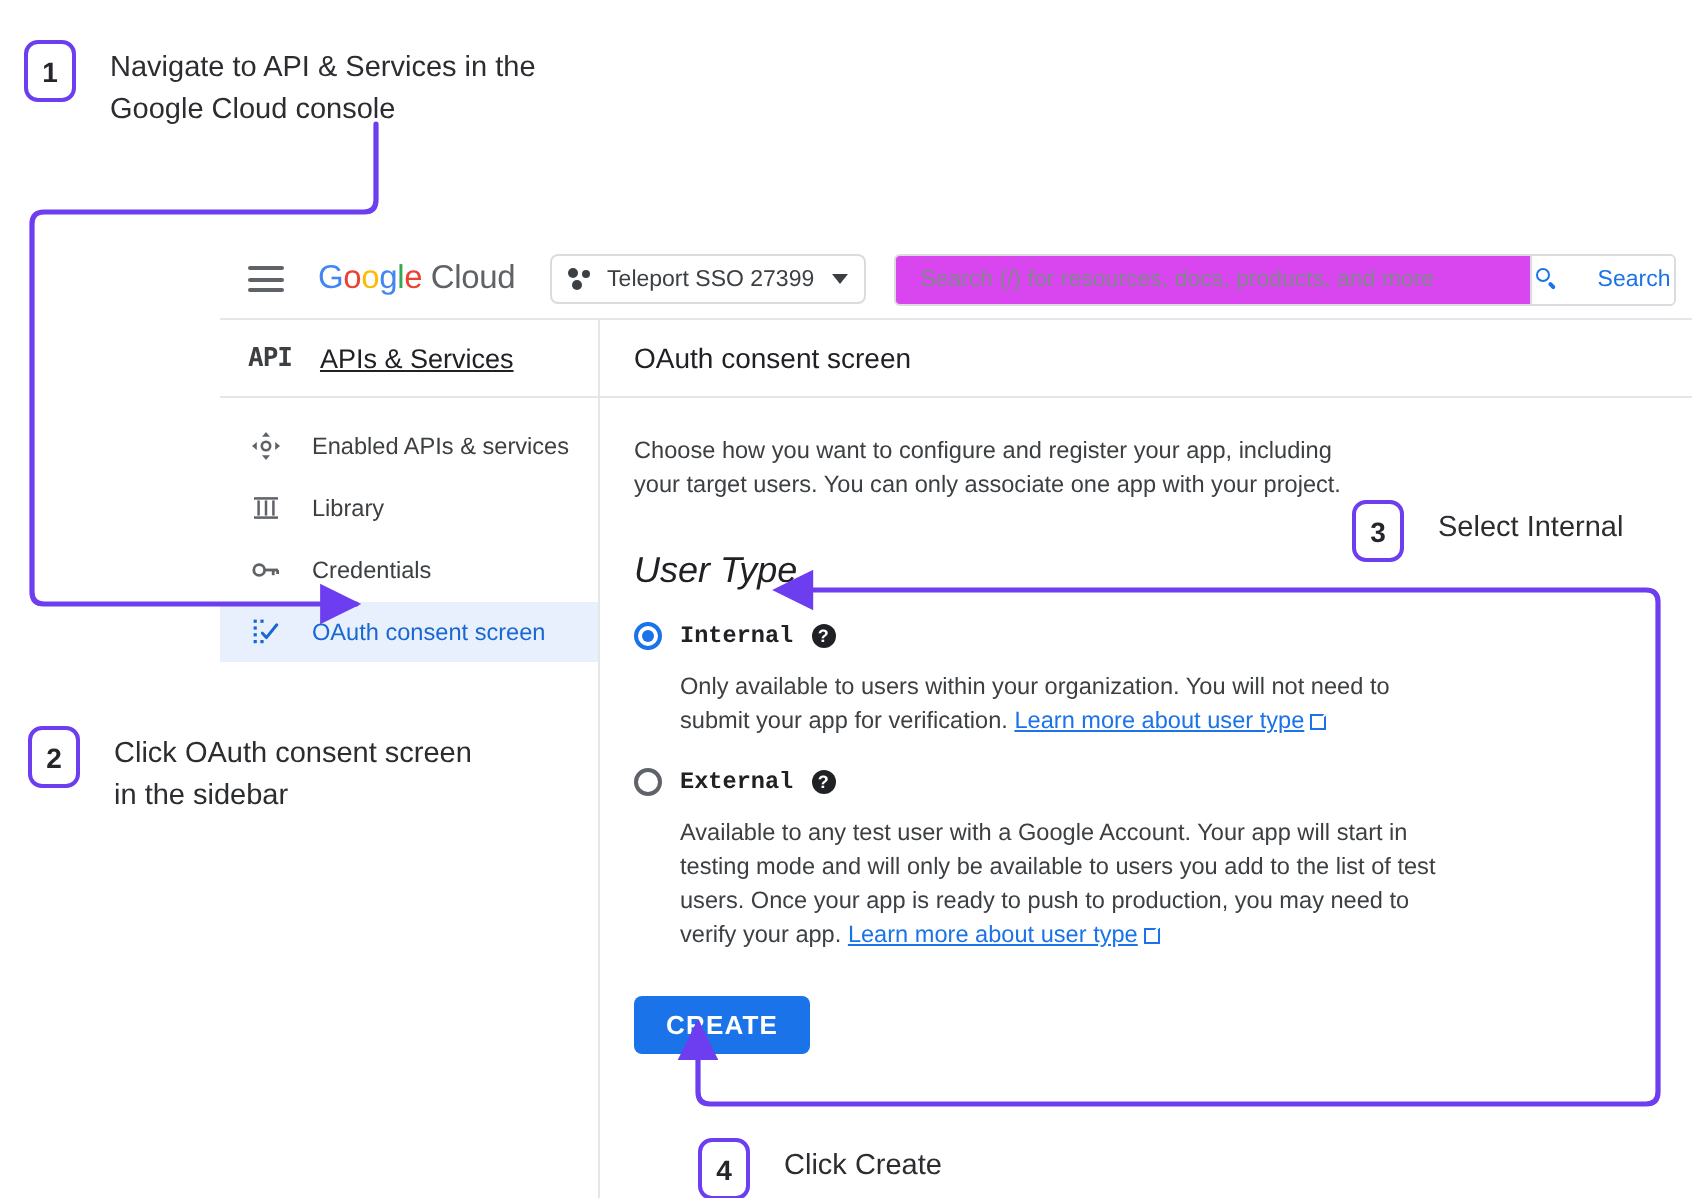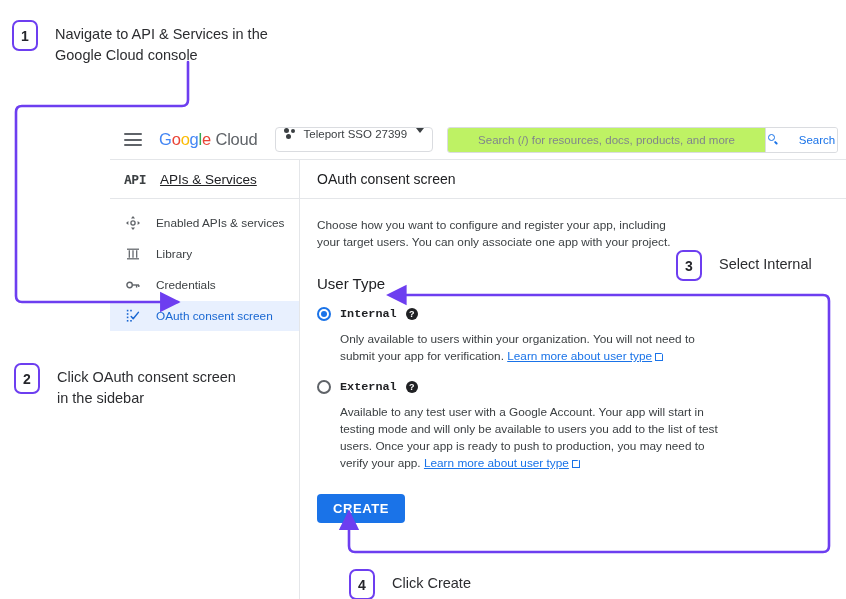--- a/index.html
+++ b/index.html
@@ -121,7 +121,7 @@
     border: 1px solid #dadce0;
     border-radius: 4px;
     display: flex;
-    align-items: flex-start;
+    align-items: center;
     padding: 0 8px;
     box-sizing: border-box;
     margin-right: 14px;

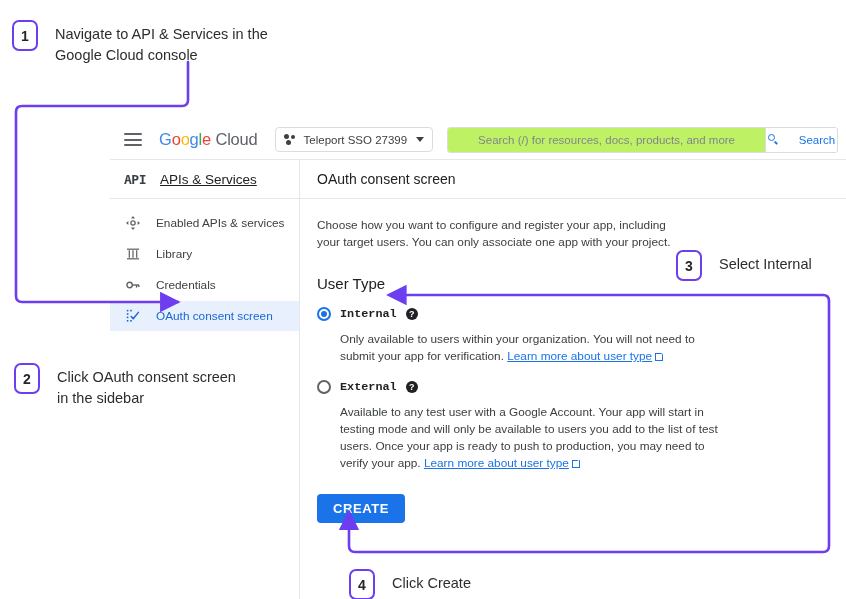--- a/index.html
+++ b/index.html
@@ -172,12 +172,11 @@
     flex: 1;
     border: none;
     outline: none;
-    background: #bef264;
+    background: #d946ef;
     font-family: "Liberation Sans", sans-serif;
     font-size: 11.5px;
     color: #3c4043;
     padding: 0 12px;
-    text-align: center;
   }
   #search-input::placeholder { color: #80868b; }
   #search-btn {

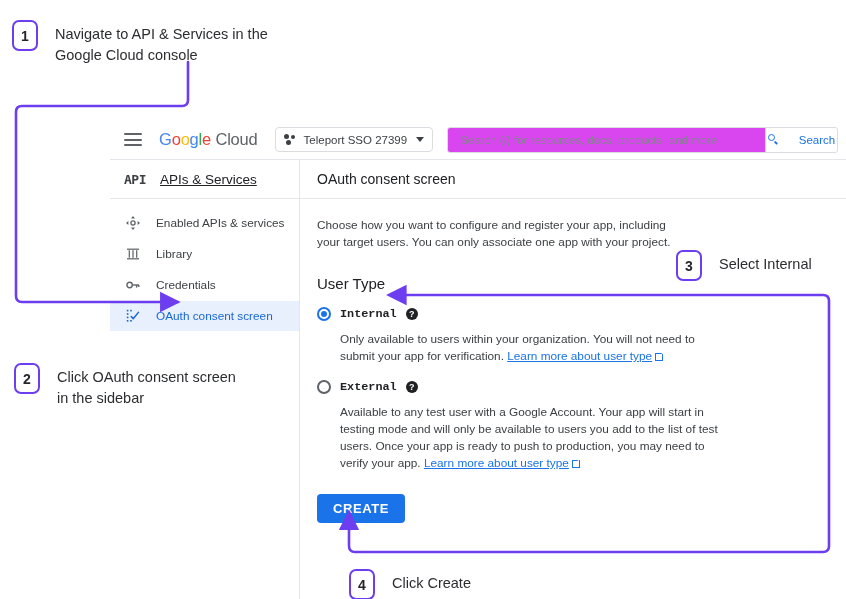--- a/index.html
+++ b/index.html
@@ -310,10 +310,11 @@
     max-width: 372px;
   }
   #usertype-heading {
-    font-size: 15px;
+    font-size: 18px;
     color: #202124;
     margin-top: 24px;
     margin-bottom: 13px;
+    font-style: italic;
   }
   .radio-row {
     display: flex;

